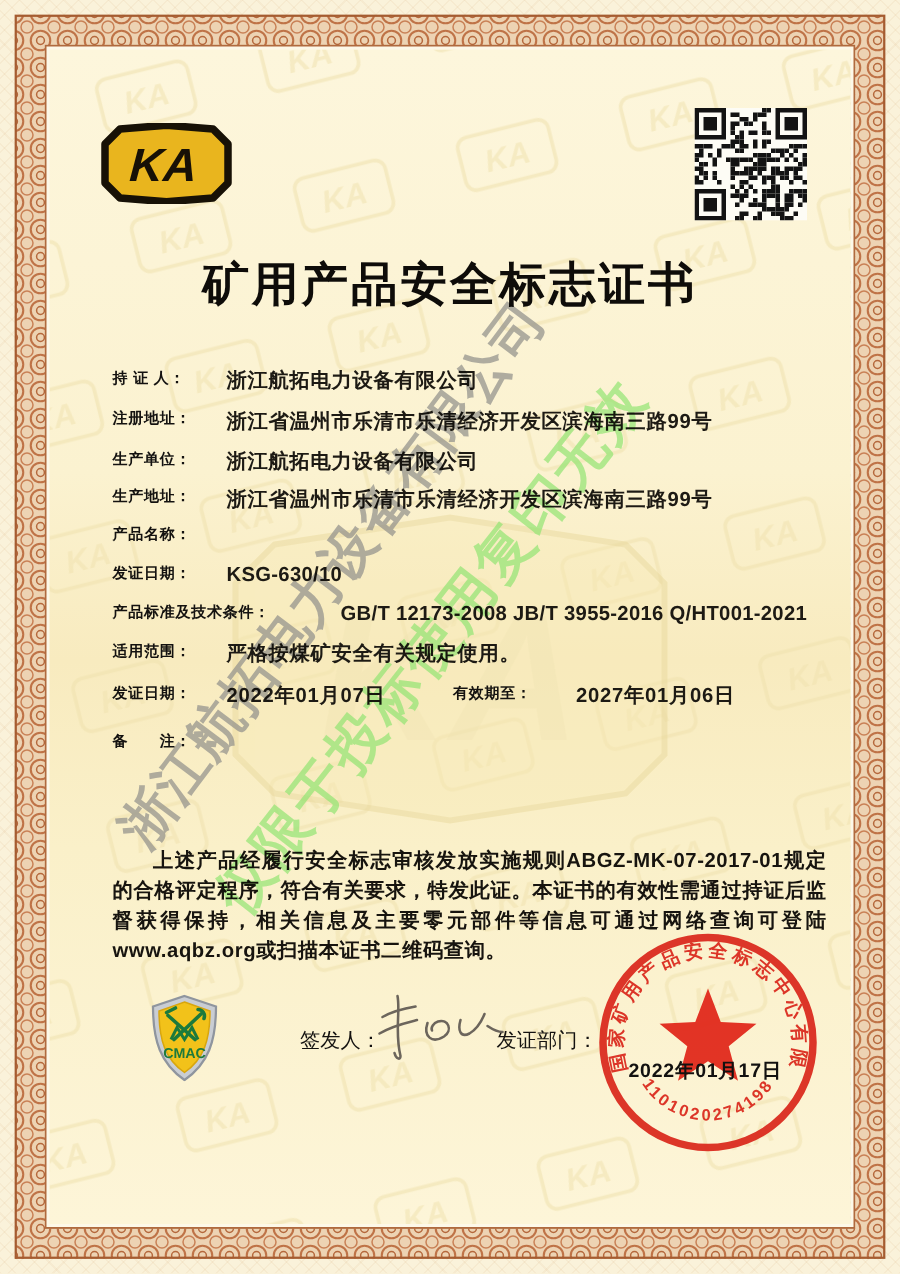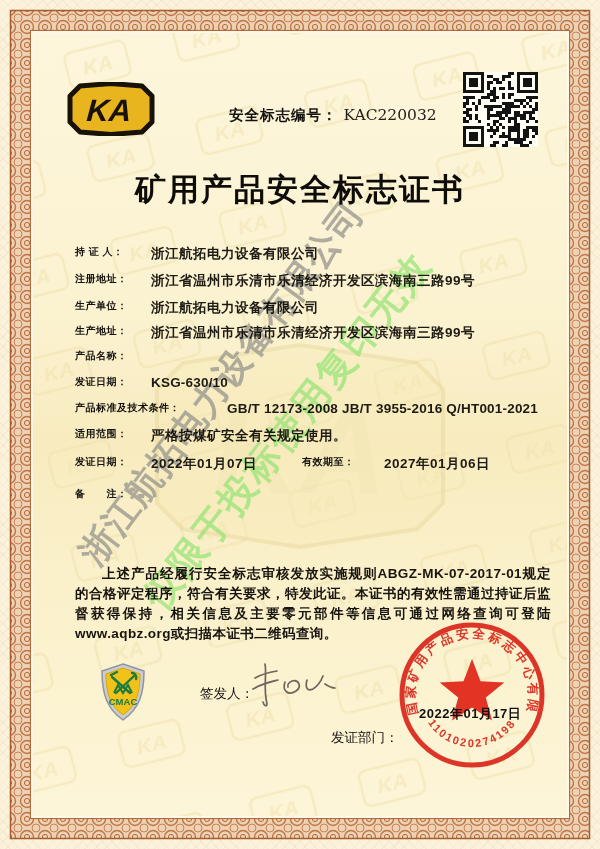--- a/index.html
+++ b/index.html
@@ -121,9 +121,6 @@
       <text x="44" y="39" text-anchor="middle" font-size="31" font-weight="900" font-style="italic" fill="#171106" transform="skewX(-4)">KA</text>
     </svg>
 
-    <div class="code-line">
-      <span class="code-label">安全标志编号：</span><span class="code-value">KAC220032</span>
-    </div>
 
     <svg class="qr" width="75" height="75" id="qr">
         <rect x="0" y="0" width="75" height="75" fill="#fdfcf5"></rect>

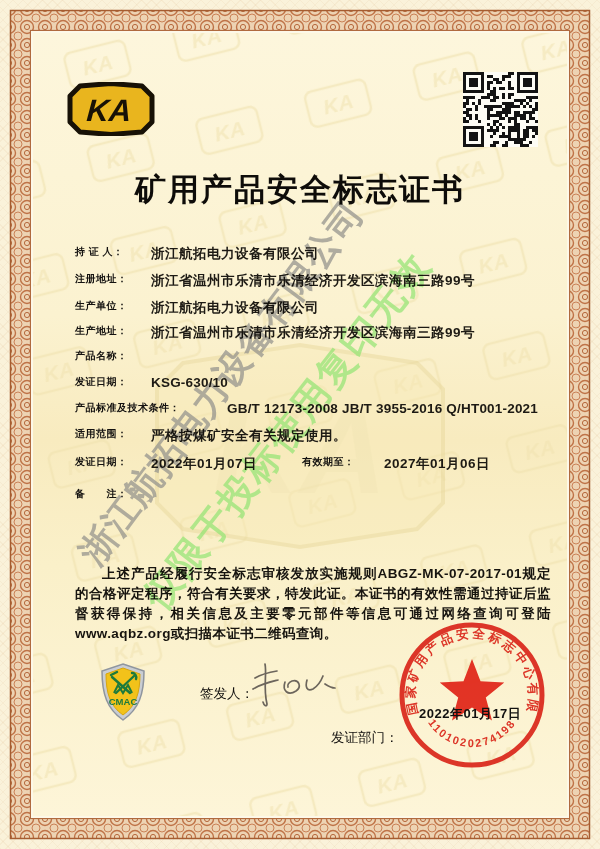--- a/index.html
+++ b/index.html
@@ -53,7 +53,7 @@
   .cmac{position:absolute;left:66px;top:630px;}
   .signer-label,.dept-label{position:absolute;font-weight:normal;font-size:13.5px;color:#141210;}
   .signer-label{left:167px;top:652px;}
-  .dept-label{left:298px;top:652px;margin-top:44px;}
+  .dept-label{left:298px;top:652px;}
   .signature{
     position:absolute;left:216px;top:625px;width:90px;height:52px;z-index:4;
   }

